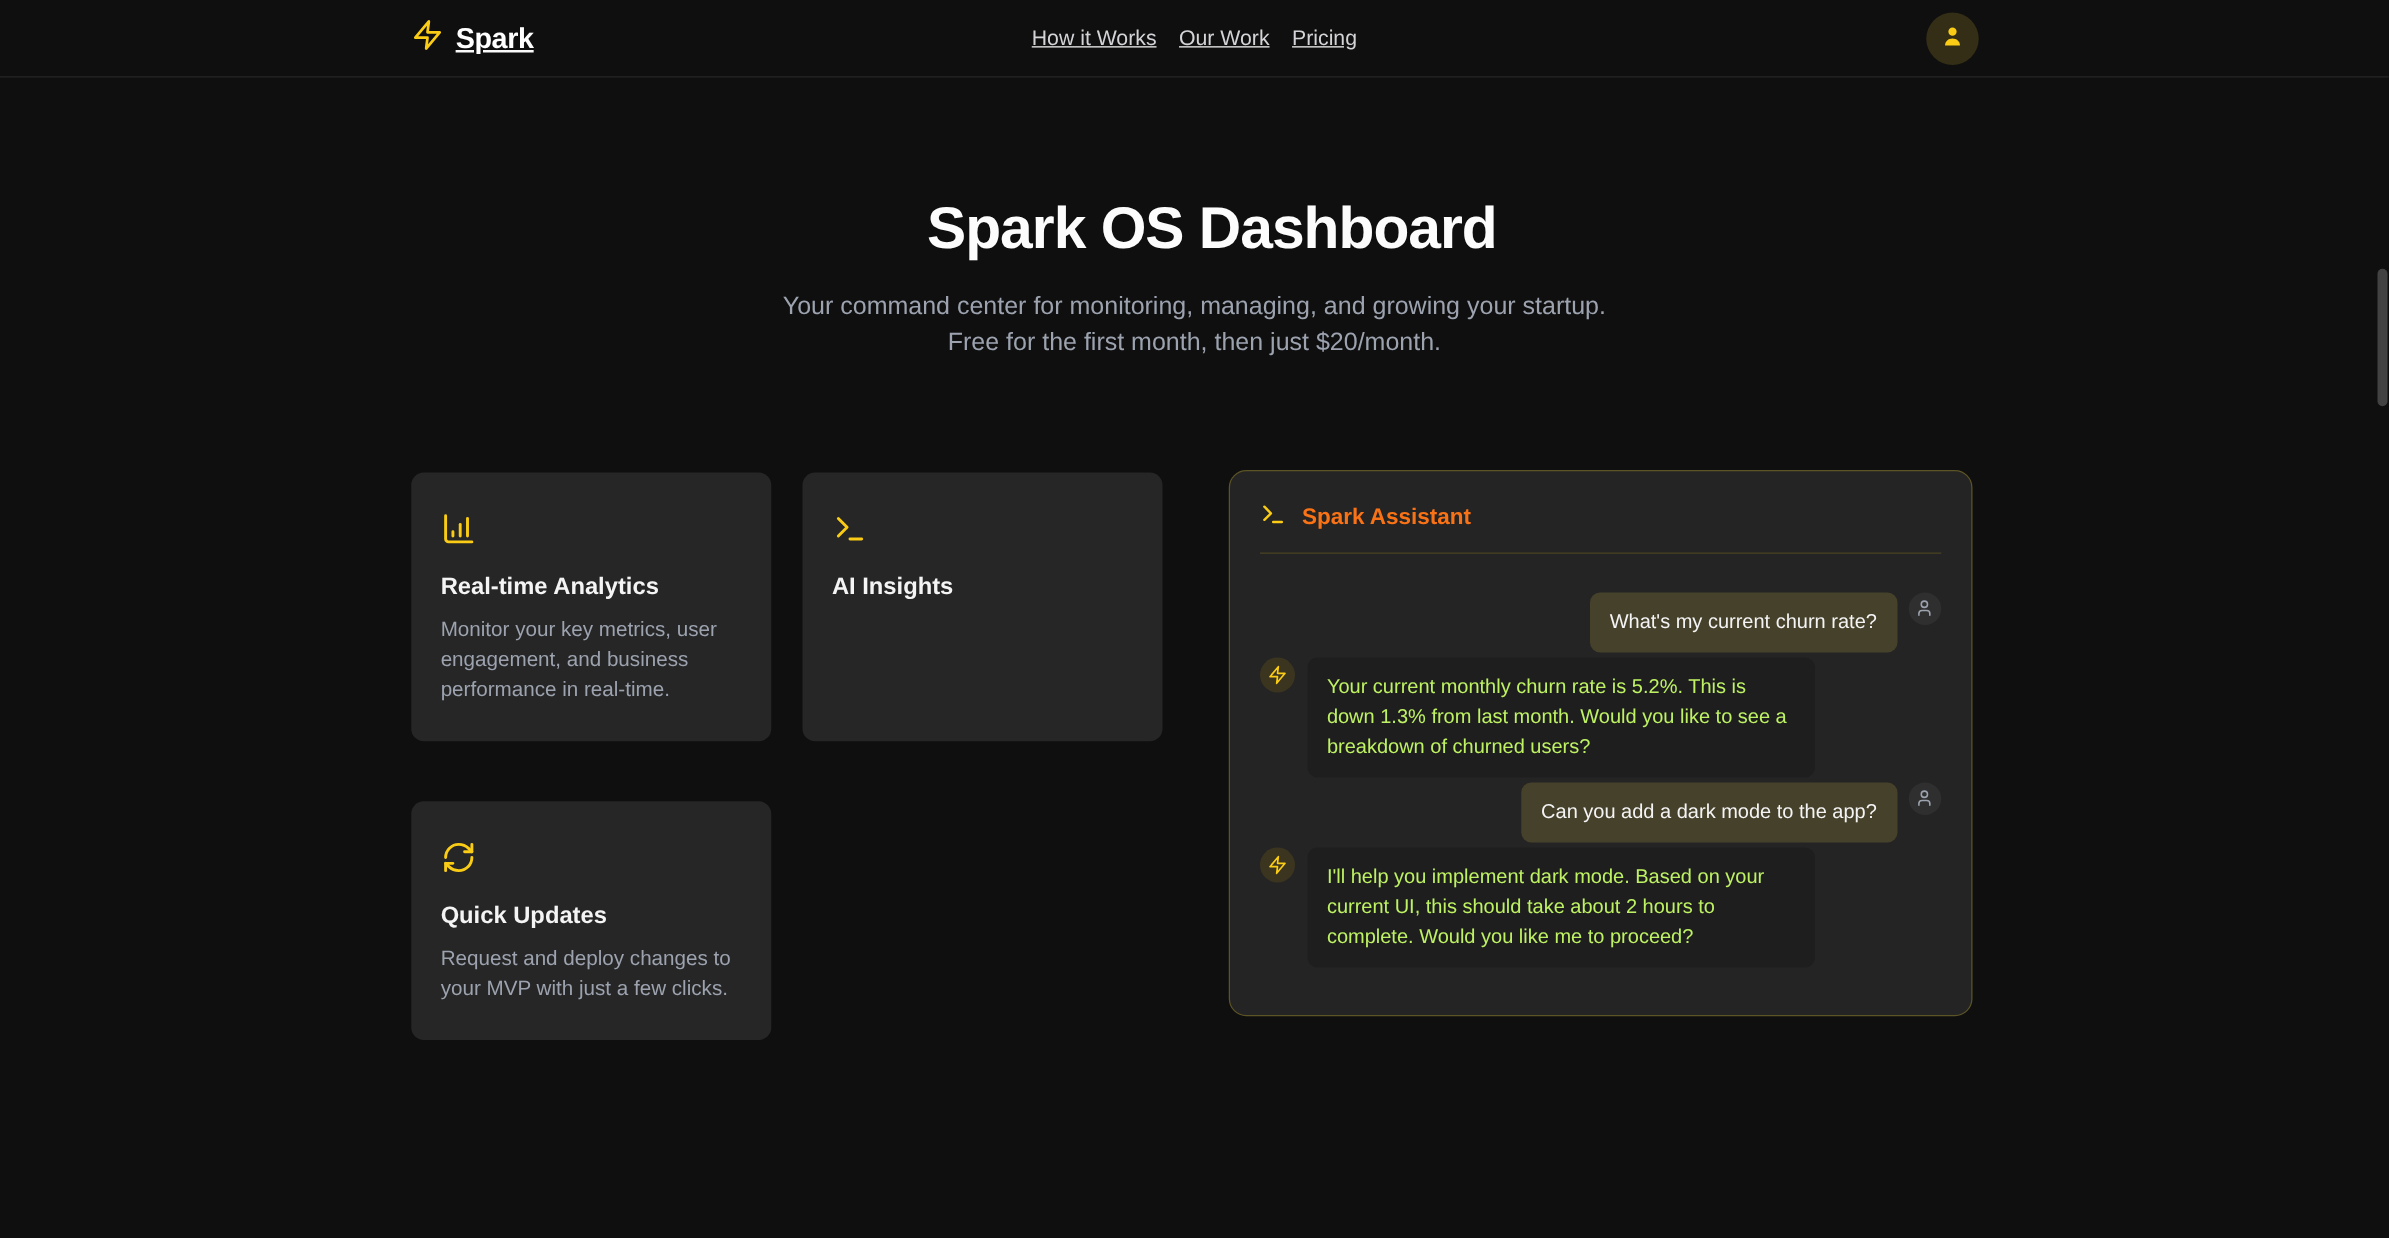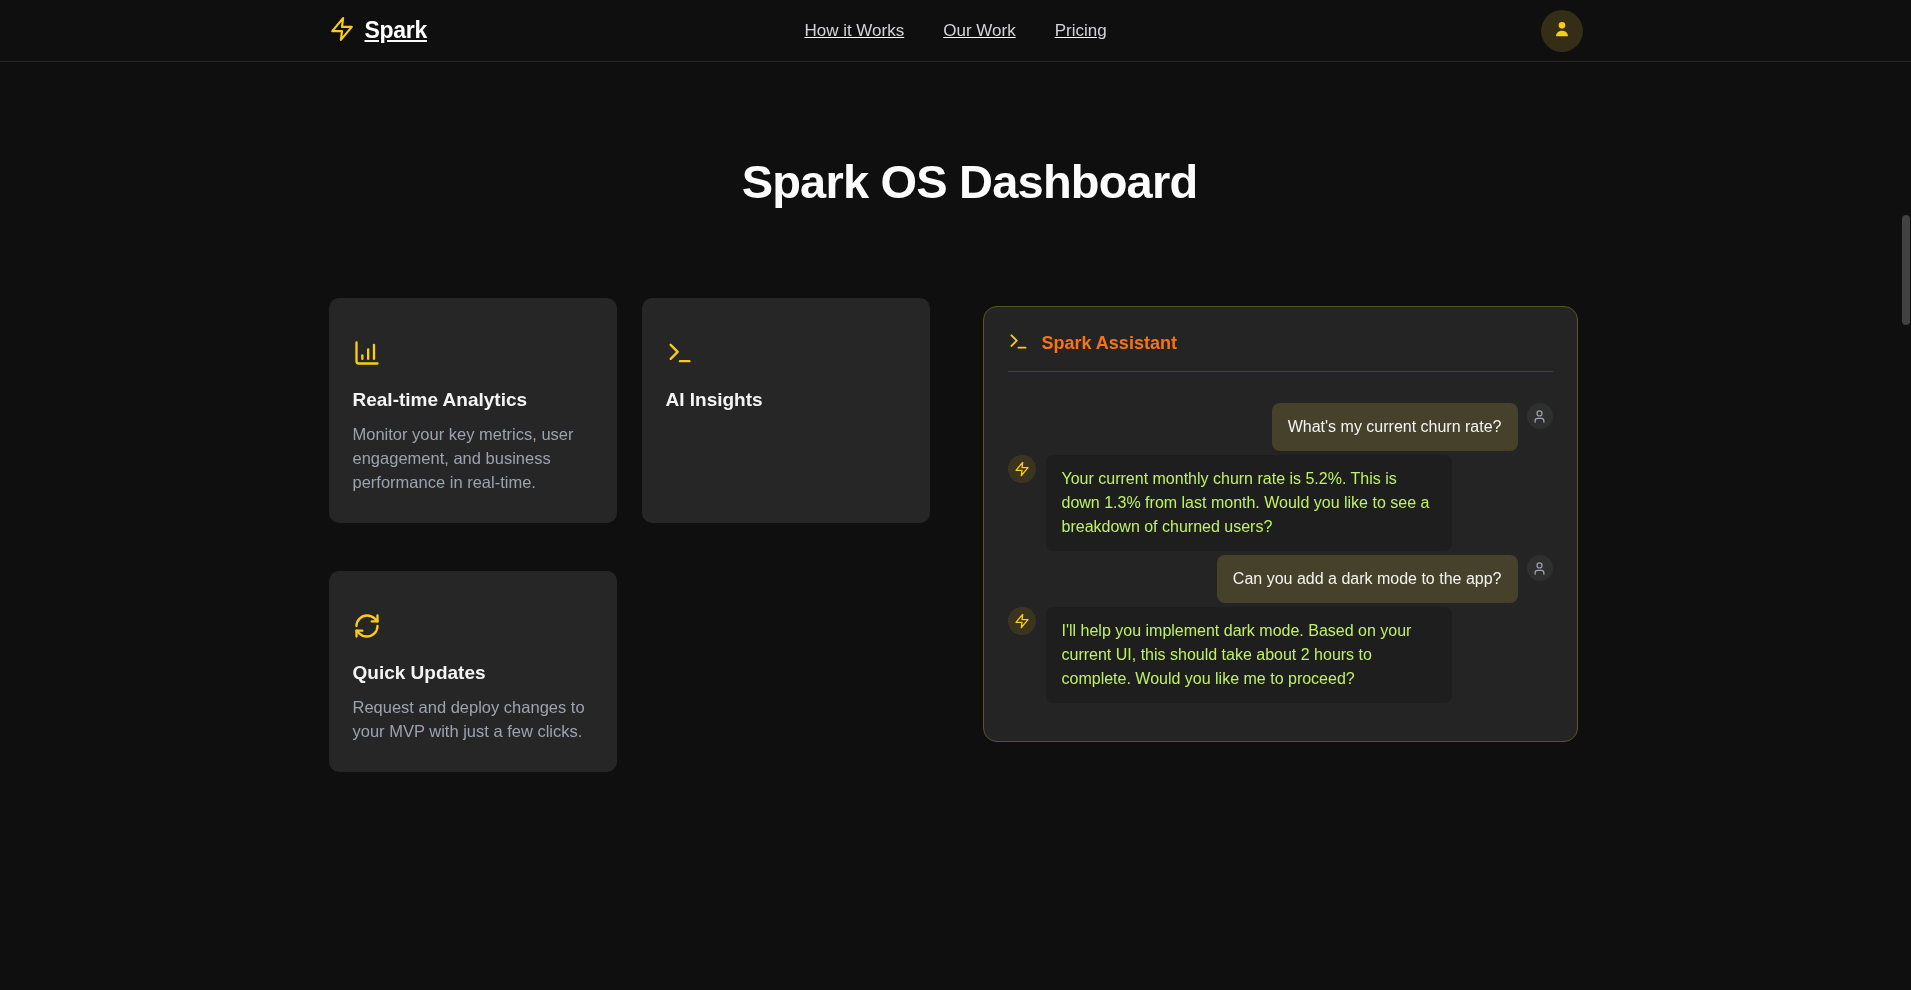--- a/index.html
+++ b/index.html
@@ -25,7 +25,7 @@
   .nav-inner { display: flex; align-items: center; }
   .brand { display: flex; align-items: center; gap: 10px; flex: 1; }
   .brand-name { font-size: 23px; font-weight: bold; color: #fff; letter-spacing: -0.3px; }
-  .nav-links { display: flex; align-items: center; gap: 39px; }
+  .nav-links { display: flex; align-items: center; gap: 18px; }
   .nav-link { font-size: 17px; color: #d4d4d8; cursor: pointer; text-decoration: none; }
   .nav-right { flex: 1; display: flex; justify-content: flex-end; }
   .avatar-btn {

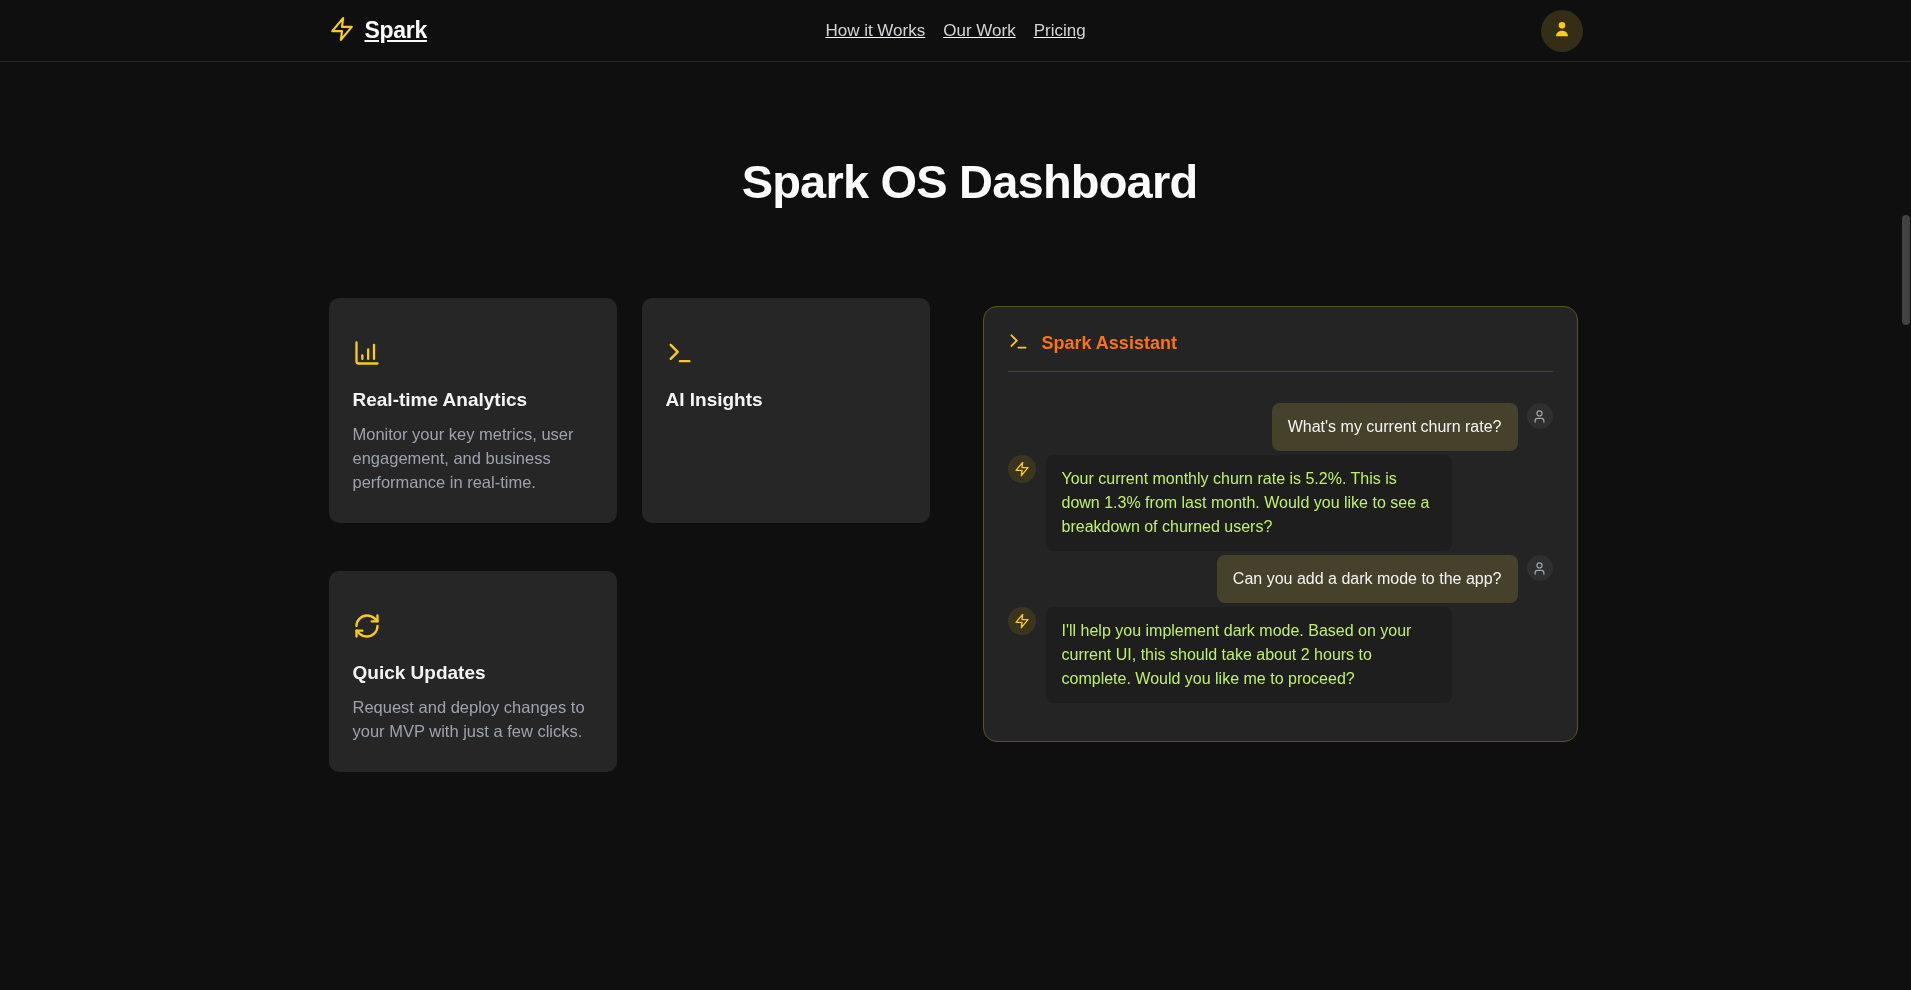--- a/index.html
+++ b/index.html
@@ -152,6 +152,7 @@
 
 <section class="hero">
   <h1 class="hero-title">Spark OS Dashboard</h1>
+  <p class="hero-subtitle">Your command center for monitoring, managing, and growing your startup. Free for the first month, then just $20/month.</p>
 </section>
 
 <main class="container content-row">

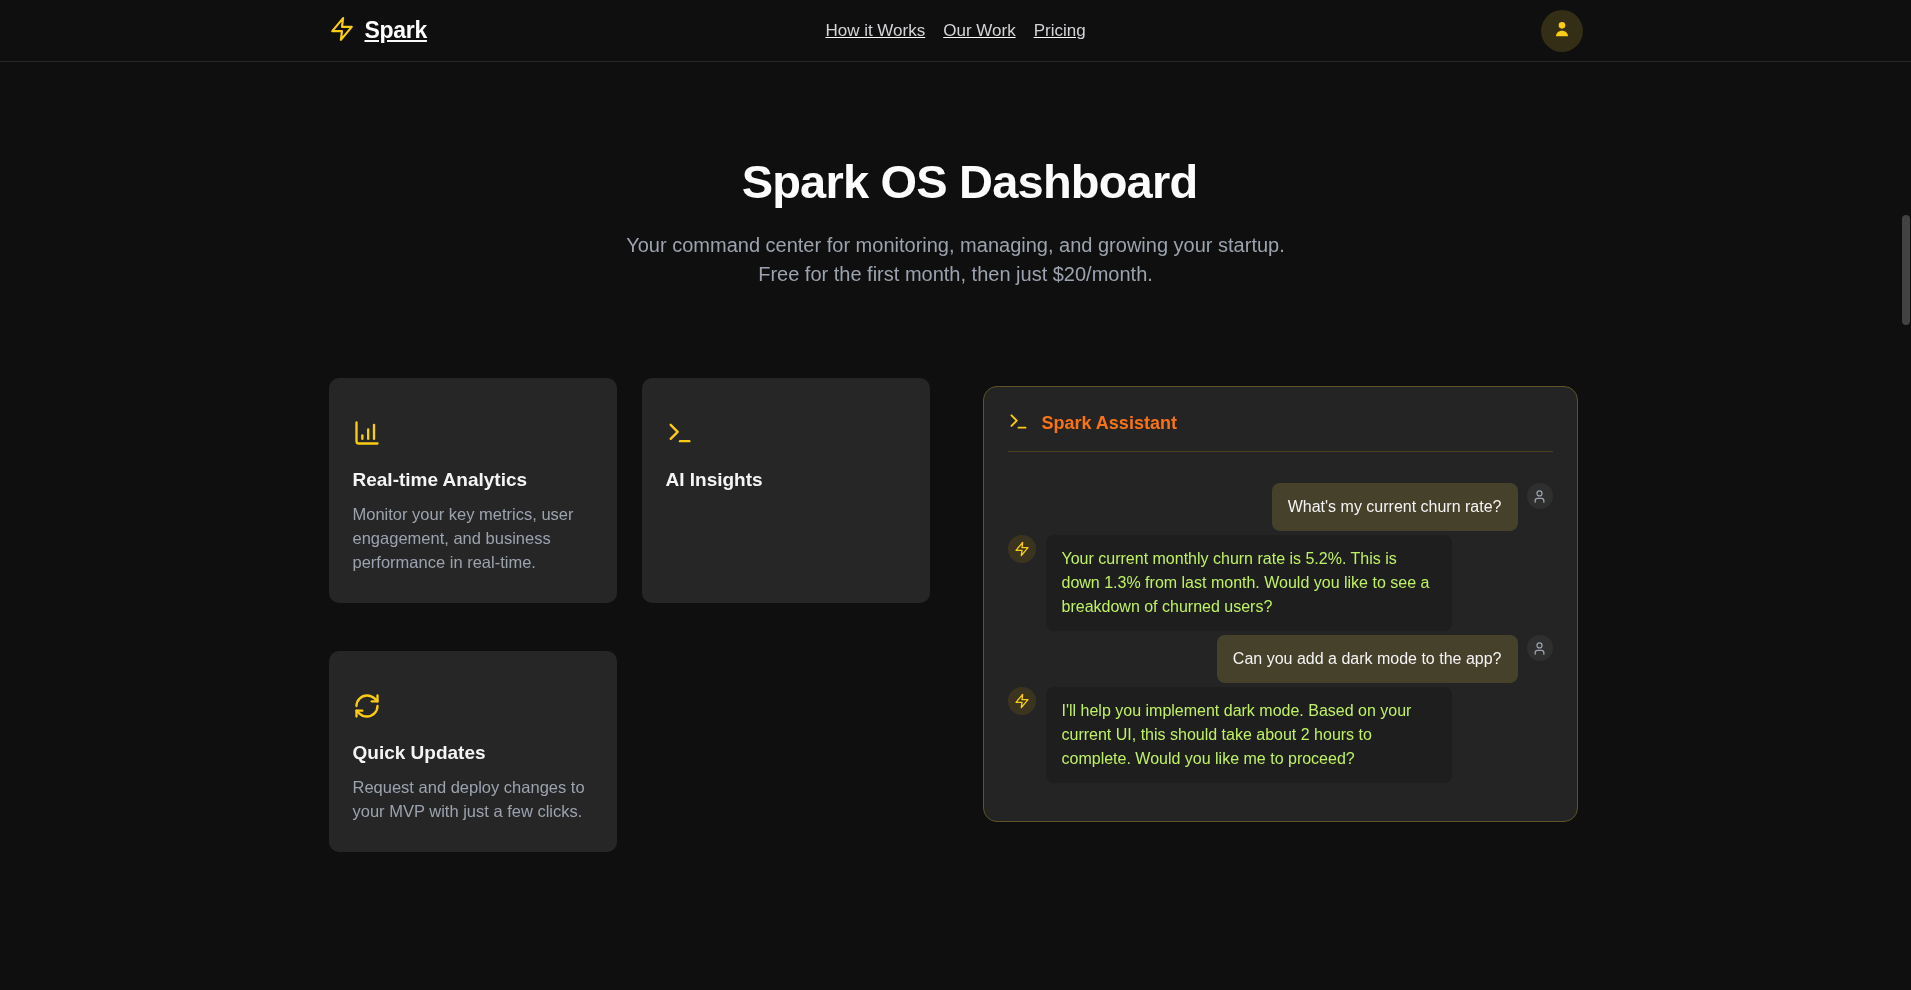--- a/index.html
+++ b/index.html
@@ -64,7 +64,7 @@
   .feature-card {
     background: var(--card_bg, #262626);
     border-radius: 10px;
-    padding: 41px 24px 28px;
+    padding: 31px 24px 28px;
     margin-top: 21px;
   }
   .feature-icon { margin-bottom: 22px; height: 28px; }

